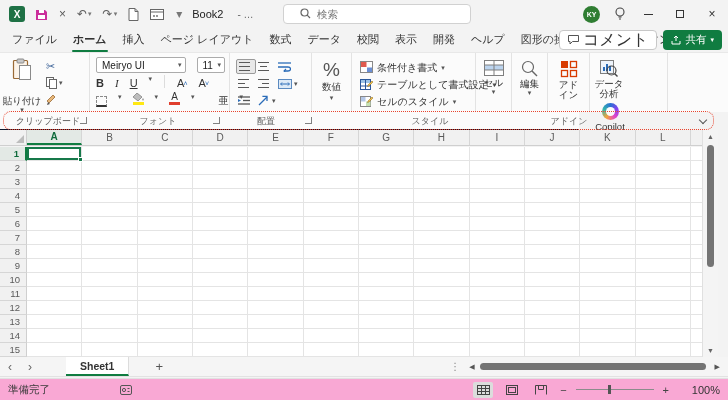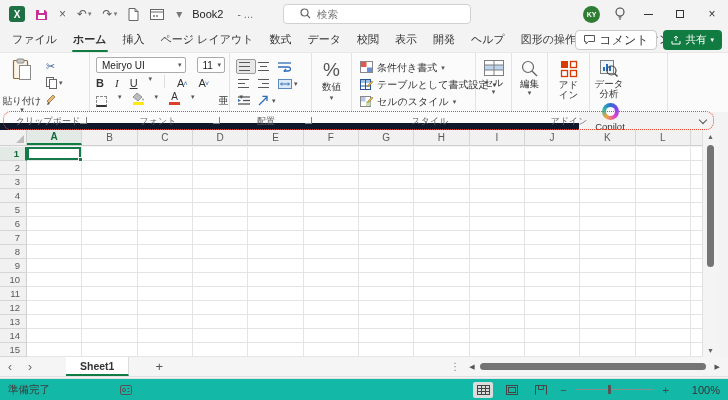--- a/index.html
+++ b/index.html
@@ -32,7 +32,7 @@
   .rtab.active { font-weight:bold; }
   .rtab.active::after { content:""; position:absolute; left:7px; right:7px; bottom:0; height:2.5px; background:#107c41; border-radius:2px; }
   .tr-right { position:absolute; right:6px; top:2px; display:flex; gap:6px; align-items:center; }
-  .btn-comment { display:flex; align-items:center; gap:4px; background:#fff; border:1px solid #c8c8c8; border-radius:4px; height:20px; padding:0 8px; font-size:12px; color:#333; }
+  .btn-comment { display:flex; align-items:center; gap:4px; background:#fff; border:1px solid #c8c8c8; border-radius:4px; height:20px; padding:0 8px; font-size:16px; color:#333; }
   .btn-share { display:flex; align-items:center; gap:4px; background:#107c41; border-radius:4px; height:20px; padding:0 8px; font-size:10.5px; color:#fff; }
   .chev-w { font-size:7px; color:#fff; }
   .chev { font-size:7px; color:#555; }

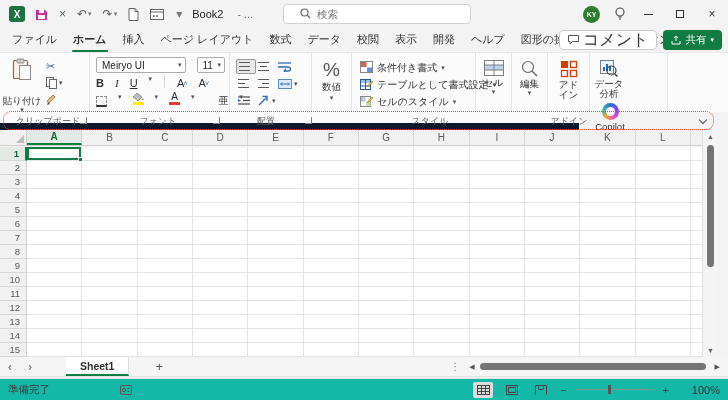--- a/index.html
+++ b/index.html
@@ -94,7 +94,7 @@
   .copilot-ic::after { content:""; position:absolute; inset:4px; background:#fbfbfb; border-radius:50%; }
 
   
-  .labelstrip { position:absolute; top:112px; left:0; width:579px; height:18px; background:#fbfbfb; border-bottom:7px solid #0f172a; font-size:9px; color:#5f5f5f; }
+  .labelstrip { position:absolute; top:112px; left:0; width:579px; height:18px; background:#fbfbfb; border-bottom:1px solid #0f172a; font-size:9px; color:#5f5f5f; }
   .glabel { position:absolute; top:3px; transform:translateX(-50%); white-space:nowrap; }
   .launcher { position:absolute; top:5px; width:7px; height:7px; border-right:1.2px solid #808080; border-bottom:1.2px solid #808080; }
   .cchev { position:absolute; top:5px; width:6px; height:6px; border-right:1.3px solid #555; border-bottom:1.3px solid #555; transform:rotate(45deg); }

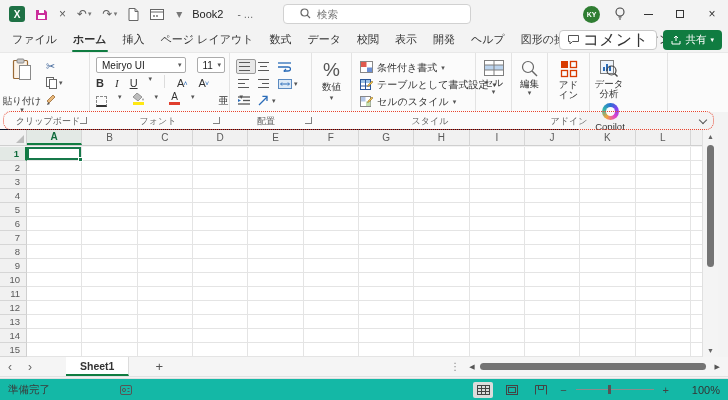--- a/index.html
+++ b/index.html
@@ -137,7 +137,7 @@
   .hthumb { width:226px; height:7px; background:#747474; border-radius:4px; }
 
   
-  .statusbar { position:absolute; top:378px; left:0; width:728px; height:22px; background:#14b8a6; border-top:1px solid #e1e1e1; display:flex; align-items:center; font-size:10.5px; color:#3a3a3a;gap:48px; }
+  .statusbar { position:absolute; top:378px; left:0; width:728px; height:22px; background:#f9a8d4; border-top:1px solid #e1e1e1; display:flex; align-items:center; font-size:10.5px; color:#3a3a3a;gap:48px; }
   .ready { margin-left:8px; }
   .macro { margin-left:22px; display:flex; }
   .sb-right { position:absolute; right:8px; display:flex; align-items:center; gap:9px; }

